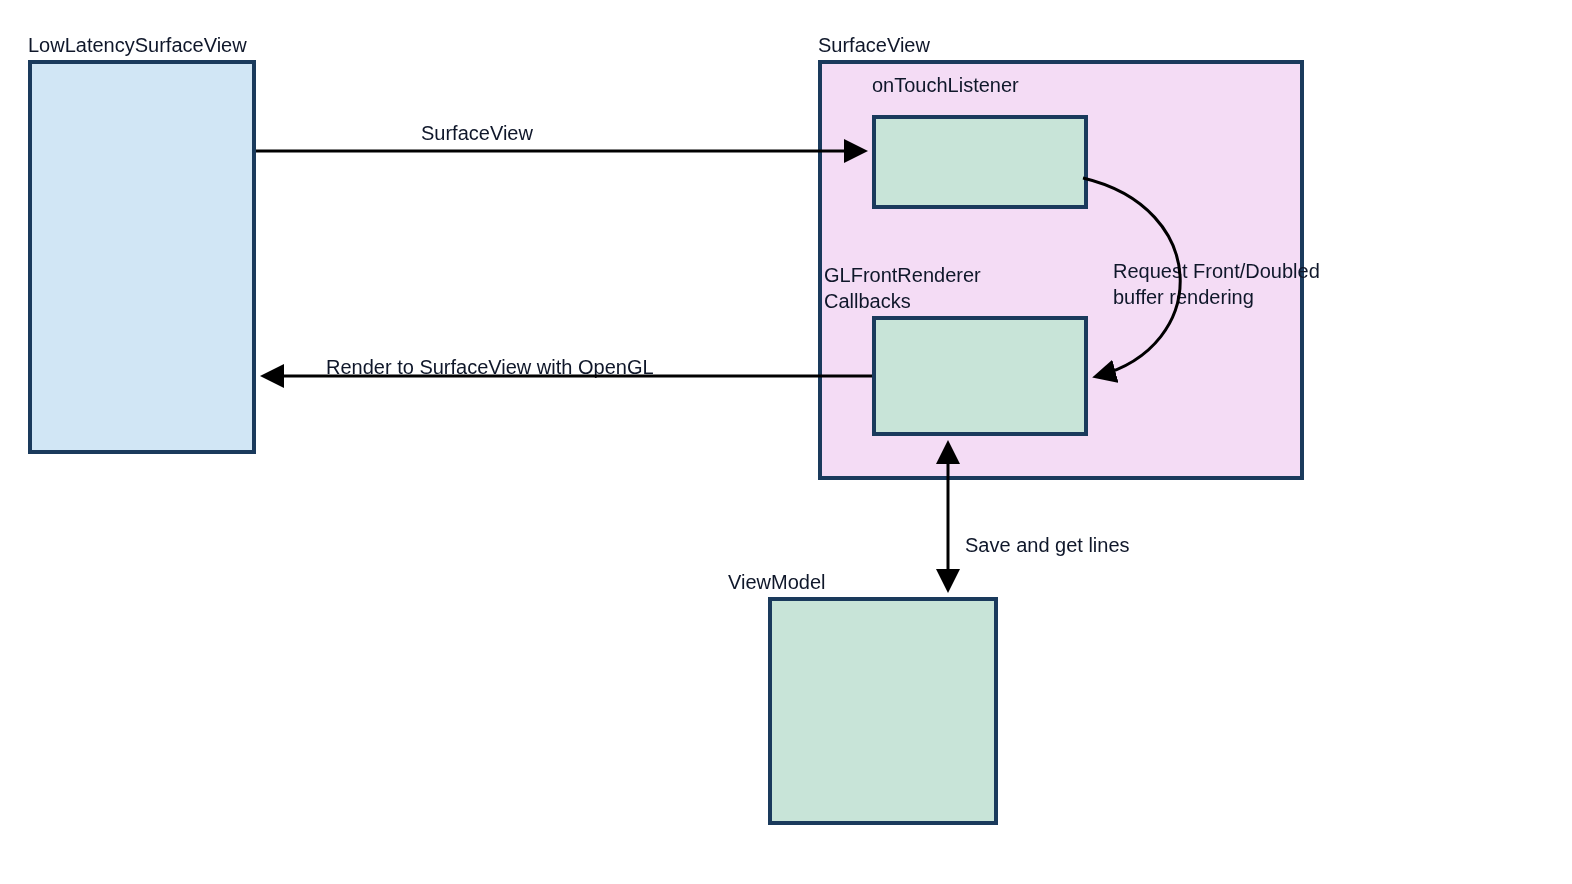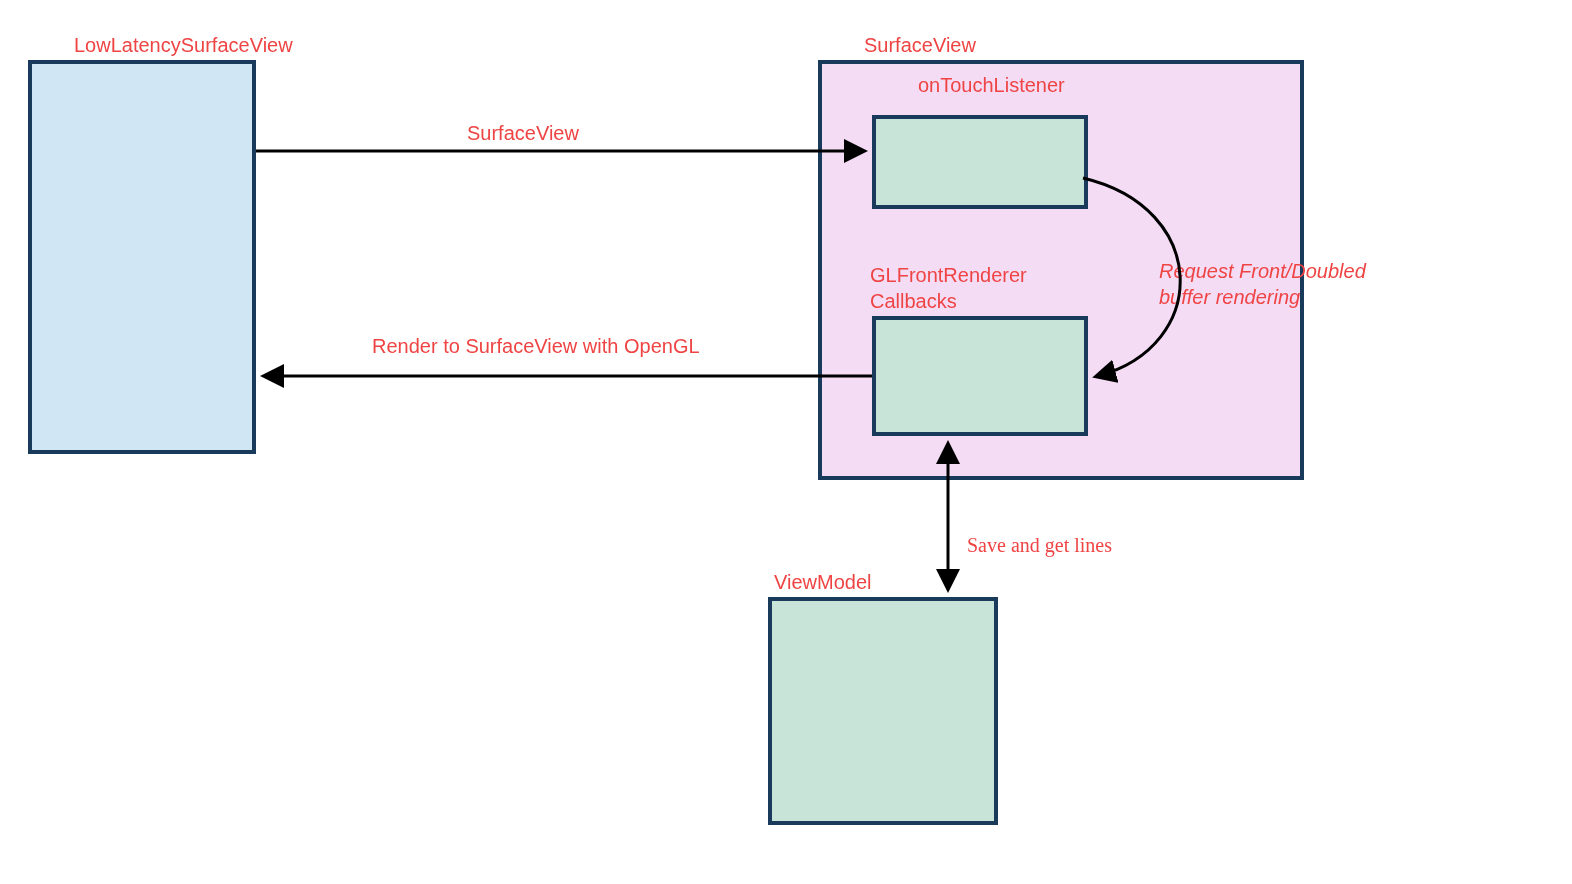--- a/index.html
+++ b/index.html
@@ -18,9 +18,8 @@
     }
     .label {
       position: absolute;
-      color: #ef4444;
+      color: #0f172a;
       line-height: 1.3;
-      margin-left: 46px;
     }
     svg.overlay {
       position: absolute;

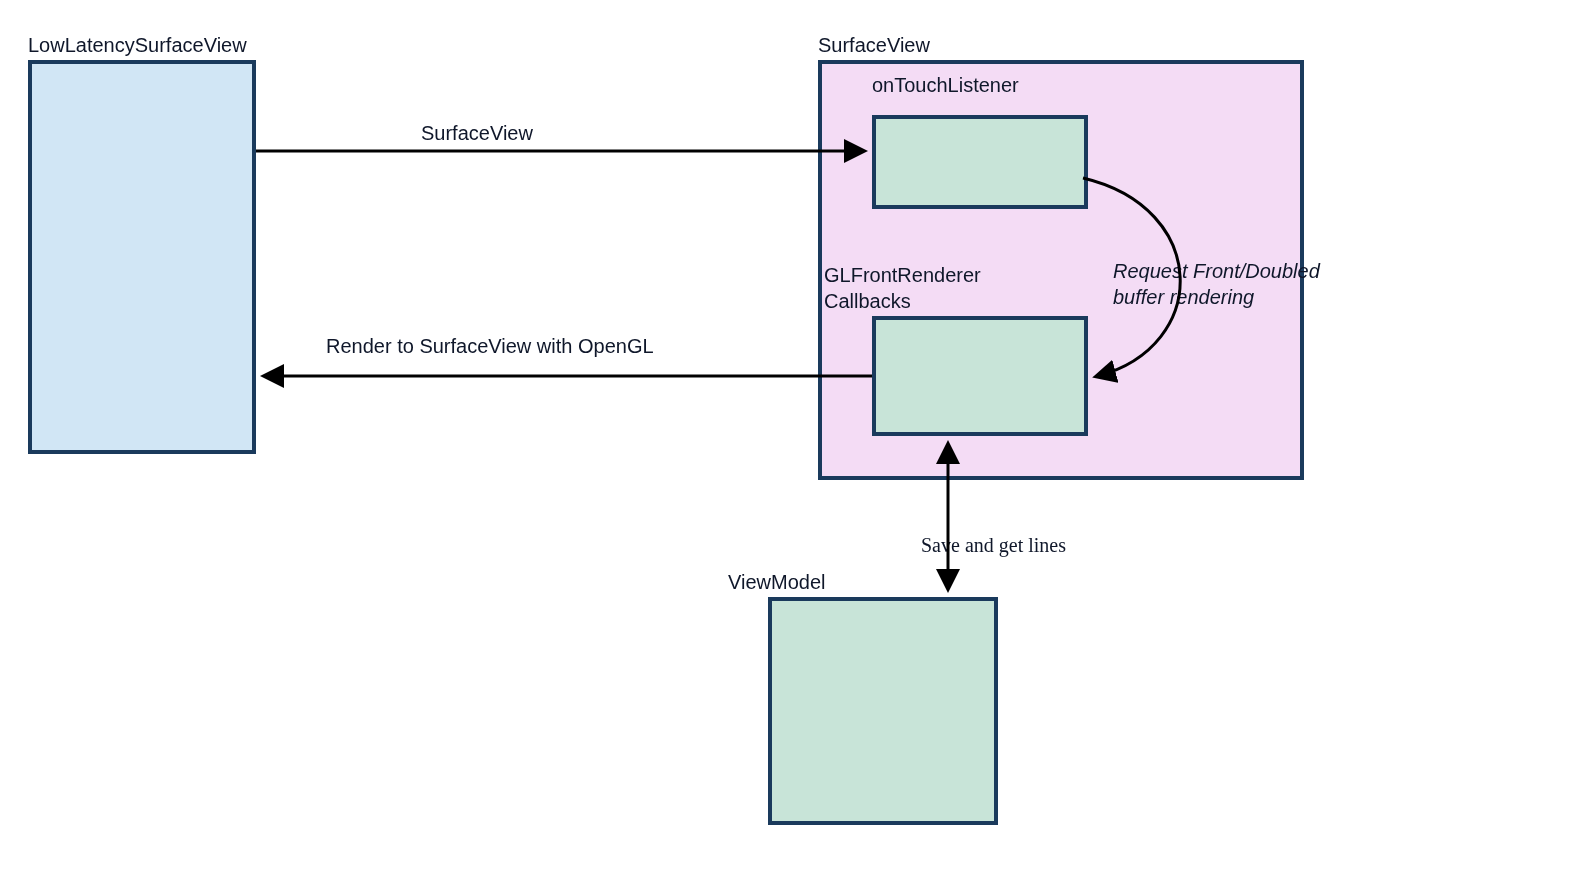--- a/index.html
+++ b/index.html
@@ -53,7 +53,7 @@
 
 <div class="label" style="left:421px; top:120px;">SurfaceView</div>
 <div class="label" style="left:326px; top:333px;">Render to SurfaceView with OpenGL</div>
-<div class="label" style="left:1113px; top:258px; white-space:pre;font-style:italic;">Request Front/Doubled
+<div class="label" style="left:1113px; top:258px; white-space:pre;">Request Front/Doubled
 buffer rendering</div>
 <div class="label" style="left:921px; top:532px;font-family:Liberation Serif, serif;">Save and get lines</div>
 

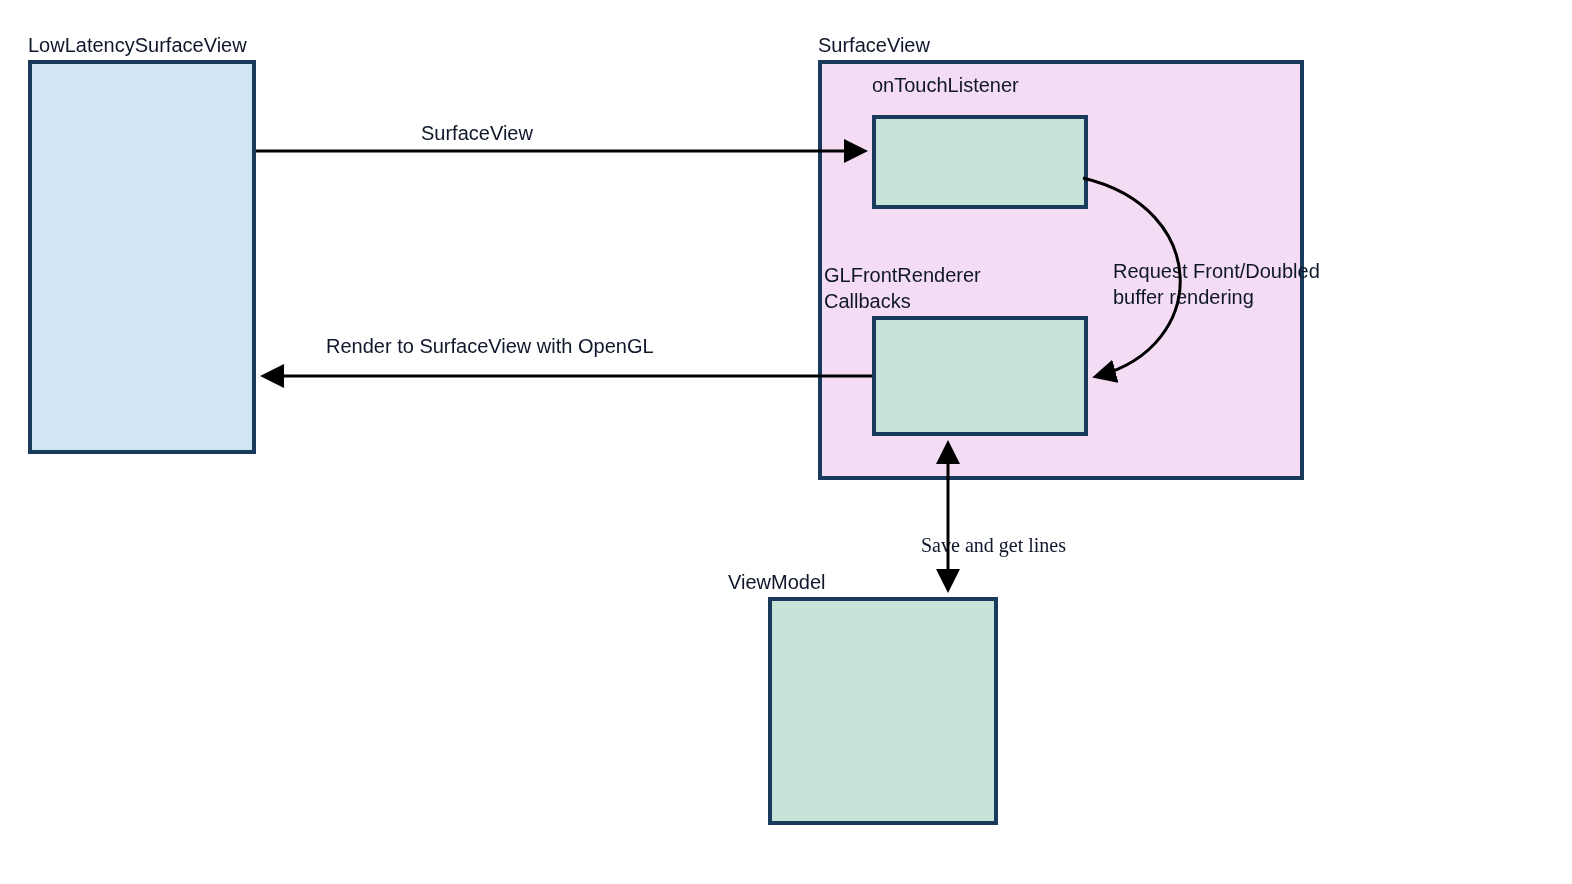--- a/index.html
+++ b/index.html
@@ -52,7 +52,7 @@
 <div class="box green-fill" style="left:768px; top:597px; width:230px; height:228px;"></div>
 
 <div class="label" style="left:421px; top:120px;">SurfaceView</div>
-<div class="label" style="left:326px; top:333px;">Render to SurfaceView with OpenGL</div>
+<div class="label" style="left:326px; top:354px;">Render to SurfaceView with OpenGL</div>
 <div class="label" style="left:1113px; top:258px; white-space:pre;">Request Front/Doubled
 buffer rendering</div>
 <div class="label" style="left:921px; top:532px;font-family:Liberation Serif, serif;">Save and get lines</div>

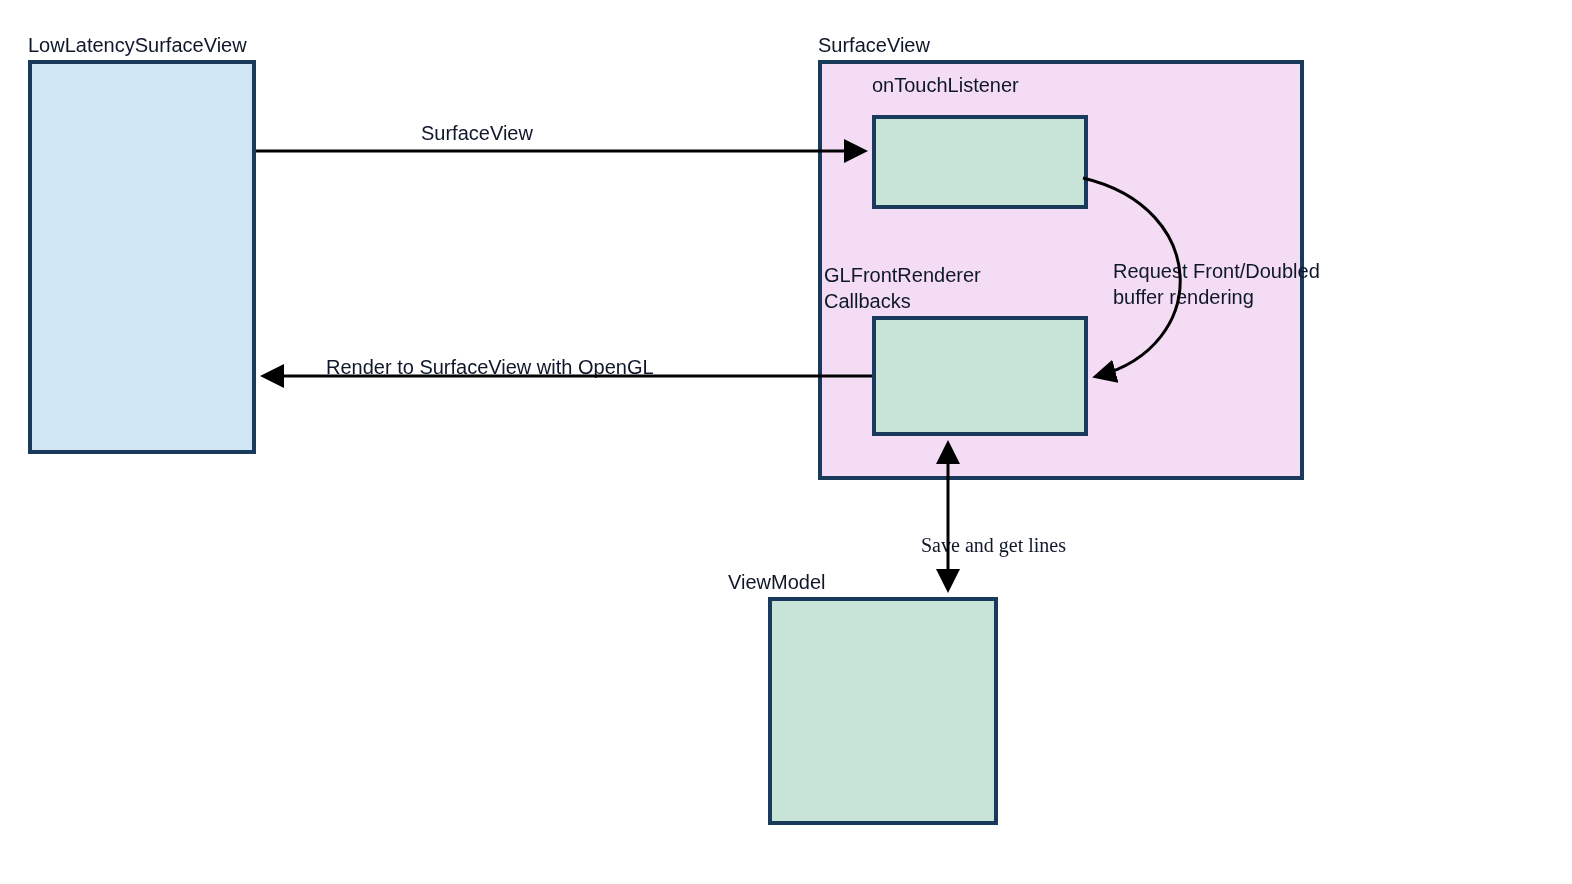--- a/index.html
+++ b/index.html
@@ -55,7 +55,7 @@
 <div class="label" style="left:326px; top:354px;">Render to SurfaceView with OpenGL</div>
 <div class="label" style="left:1113px; top:258px; white-space:pre;">Request Front/Doubled
 buffer rendering</div>
-<div class="label" style="left:921px; top:532px;font-family:Liberation Serif, serif;">Save and get lines</div>
+<div class="label" style="left:965px; top:532px;">Save and get lines</div>
 
 <svg class="overlay">
   <defs>

